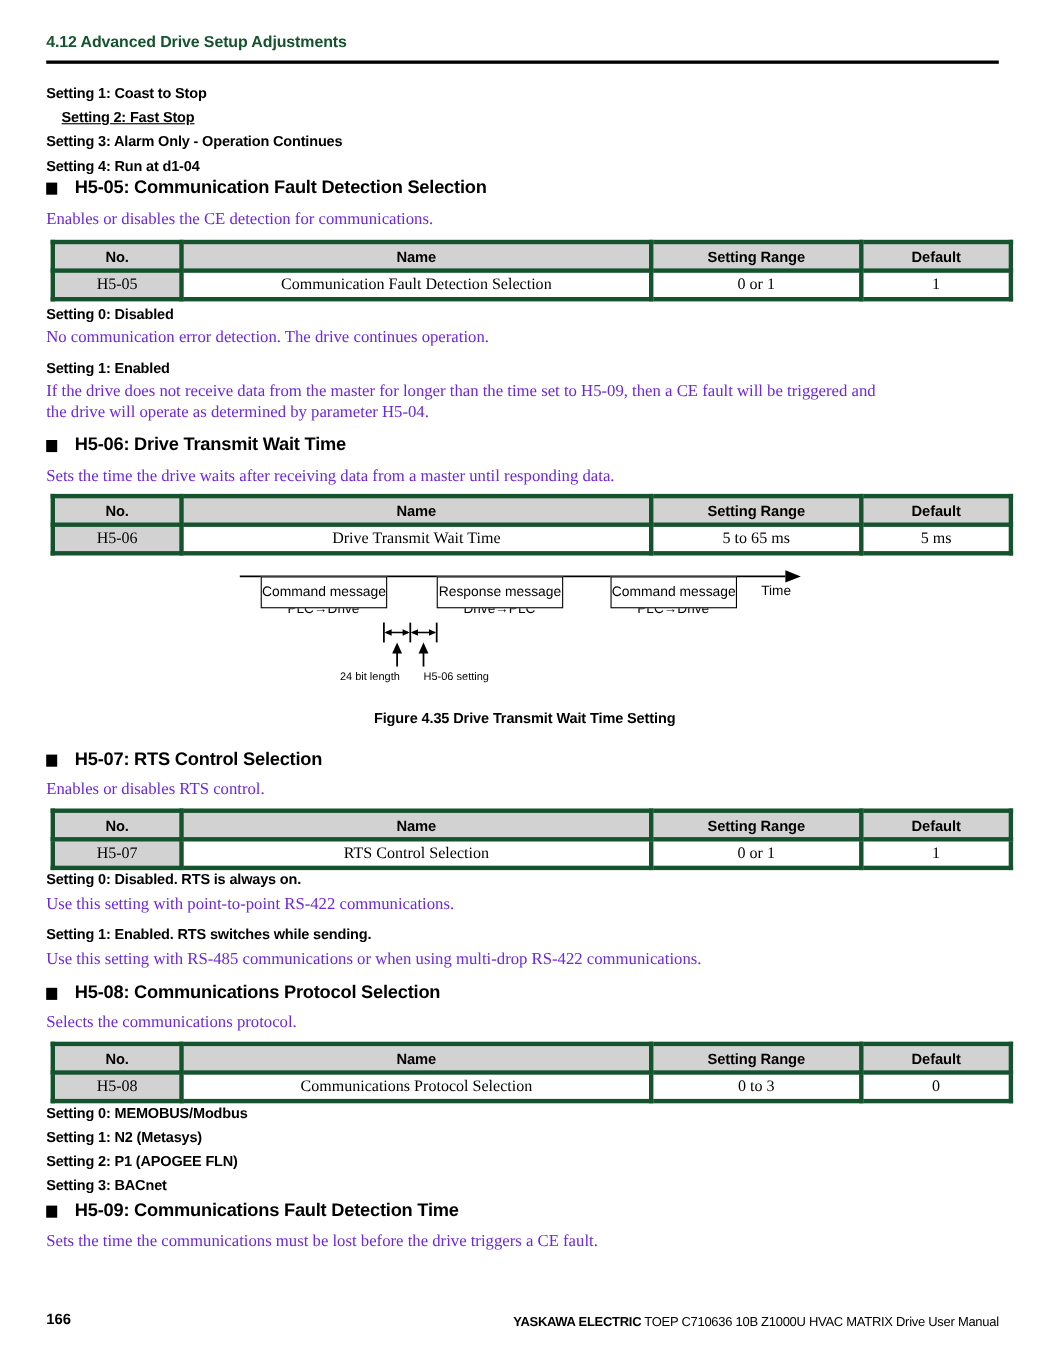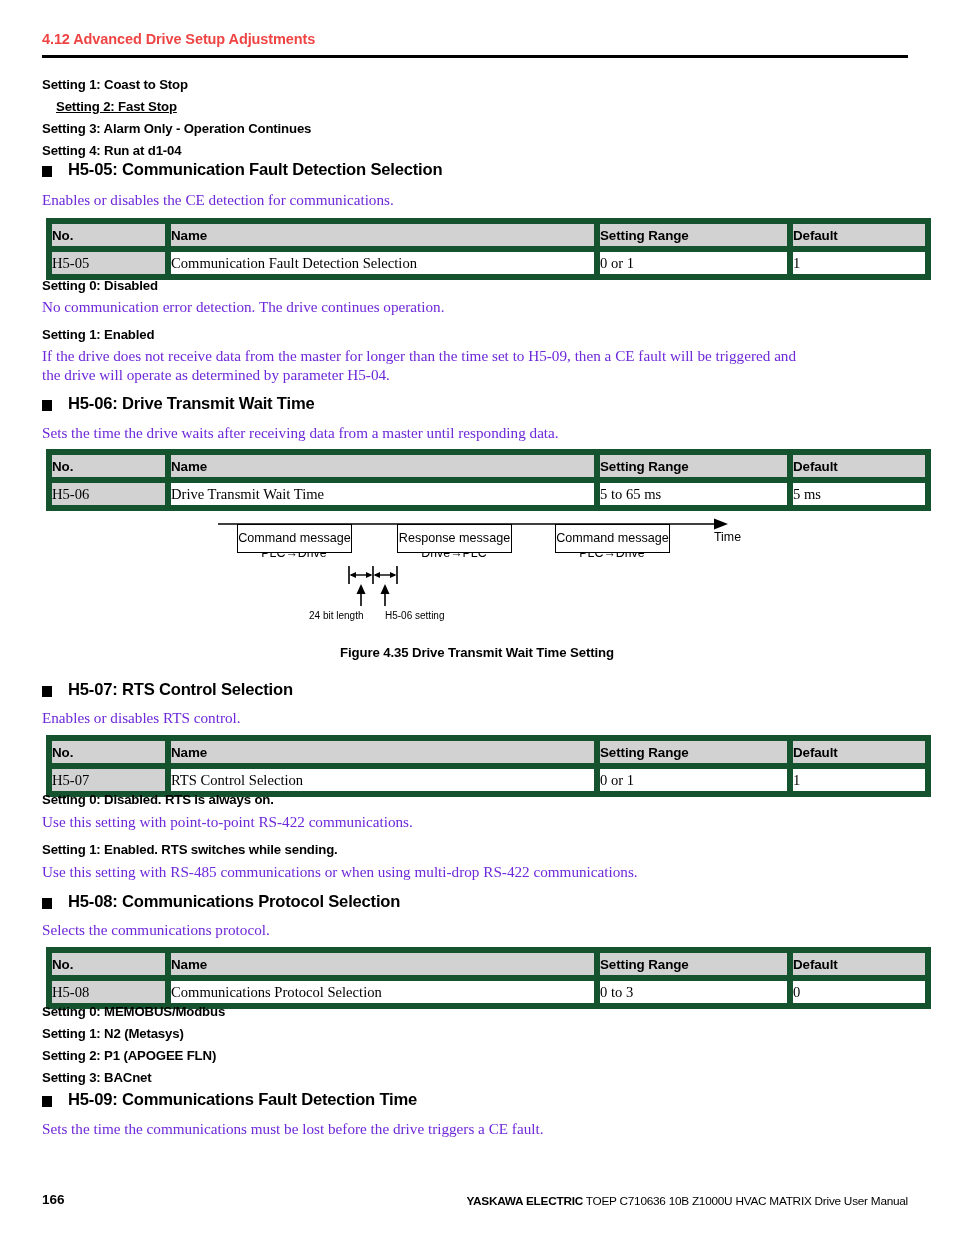--- a/index.html
+++ b/index.html
@@ -32,7 +32,7 @@
     font-weight: bold;
     font-size: 14.5px;
     letter-spacing: -0.1px;
-    color: #ef4444;
+    color: #14532d;
   }
   .head-rule {
     position: absolute;

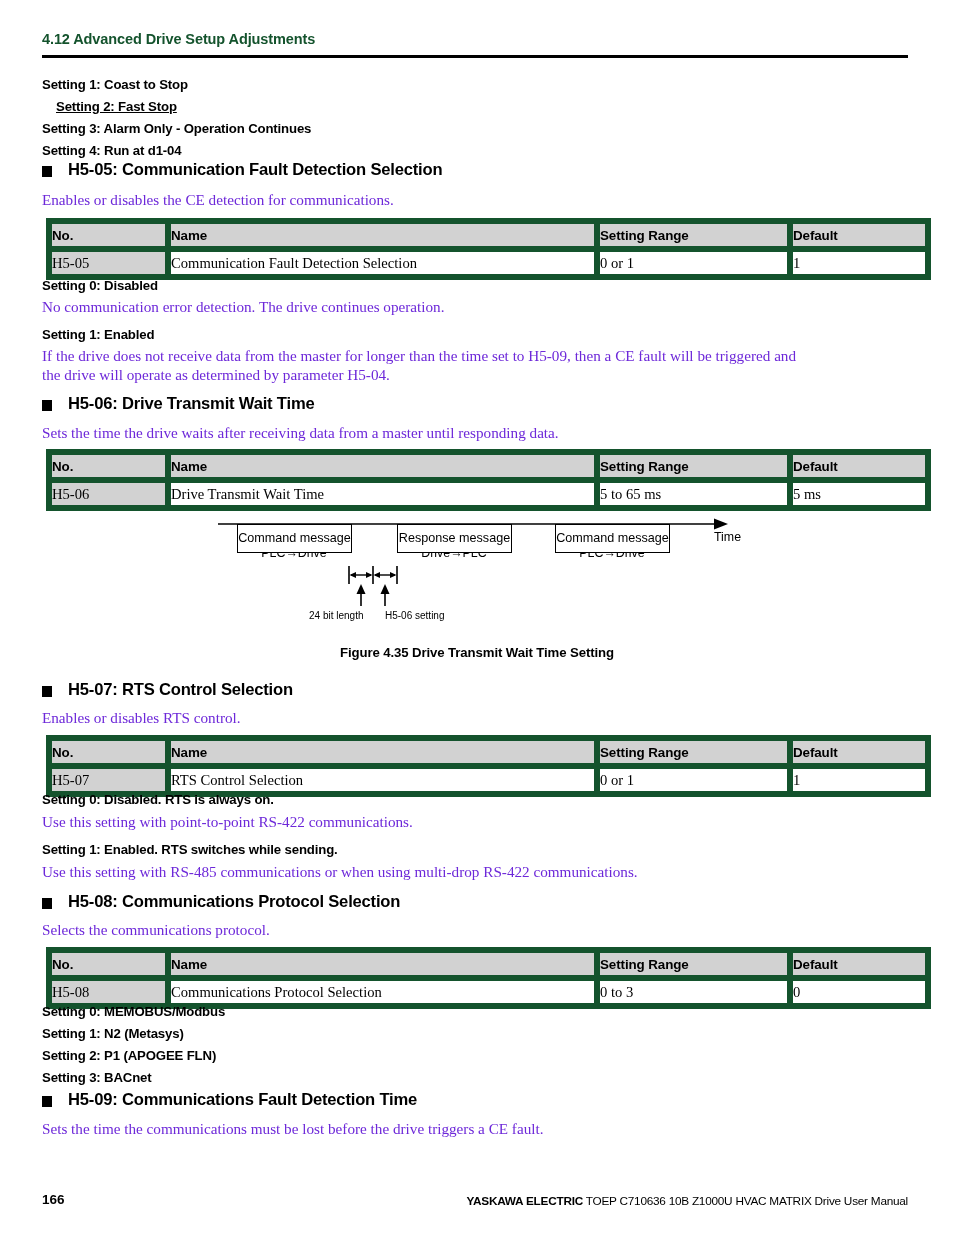--- a/index.html
+++ b/index.html
@@ -83,9 +83,9 @@
     table-layout: fixed;
   }
   .ptable td, .ptable th {
-    border: 6px solid #14532d;
+    border: 4px solid #14532d;
     padding: 0;
-    text-align: left;
+    text-align: center;
     vertical-align: middle;
   }
   .ptable thead th {

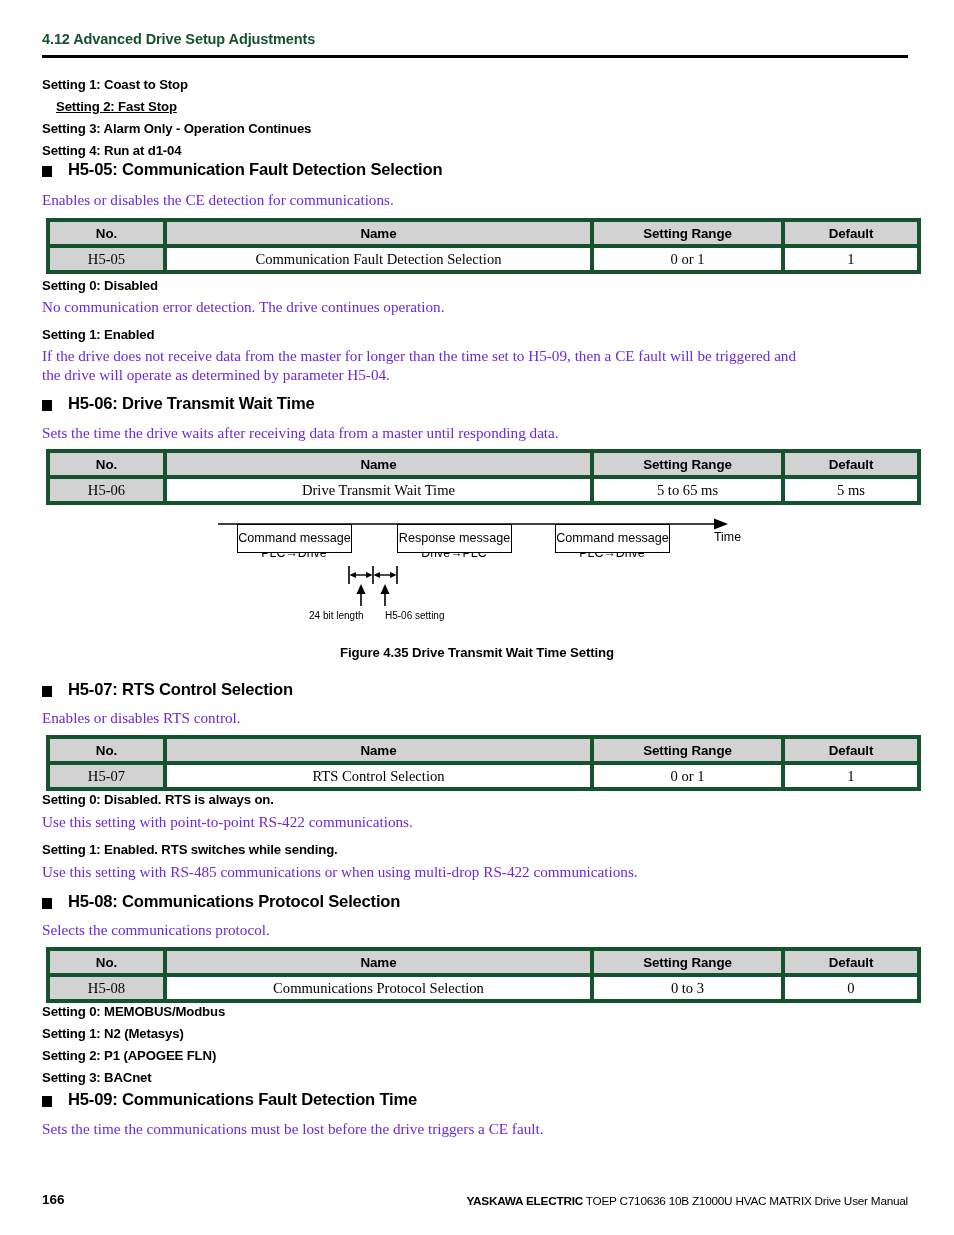--- a/index.html
+++ b/index.html
@@ -263,7 +263,7 @@
     <div class="msg-box" style="left:397px; top:26px; width:113px;">Response message</div>
     <div class="msg-box" style="left:555px; top:26px; width:113px;">Command message</div>
 
-    <div class="time-label" style="left:692px; top:32px;margin-left:22px;">Time</div>
+    <div class="time-label" style="left:692px; top:32px;">Time</div>
 
     <svg width="954" height="170" style="position:absolute; left:0; top:0; overflow:visible;">
 

